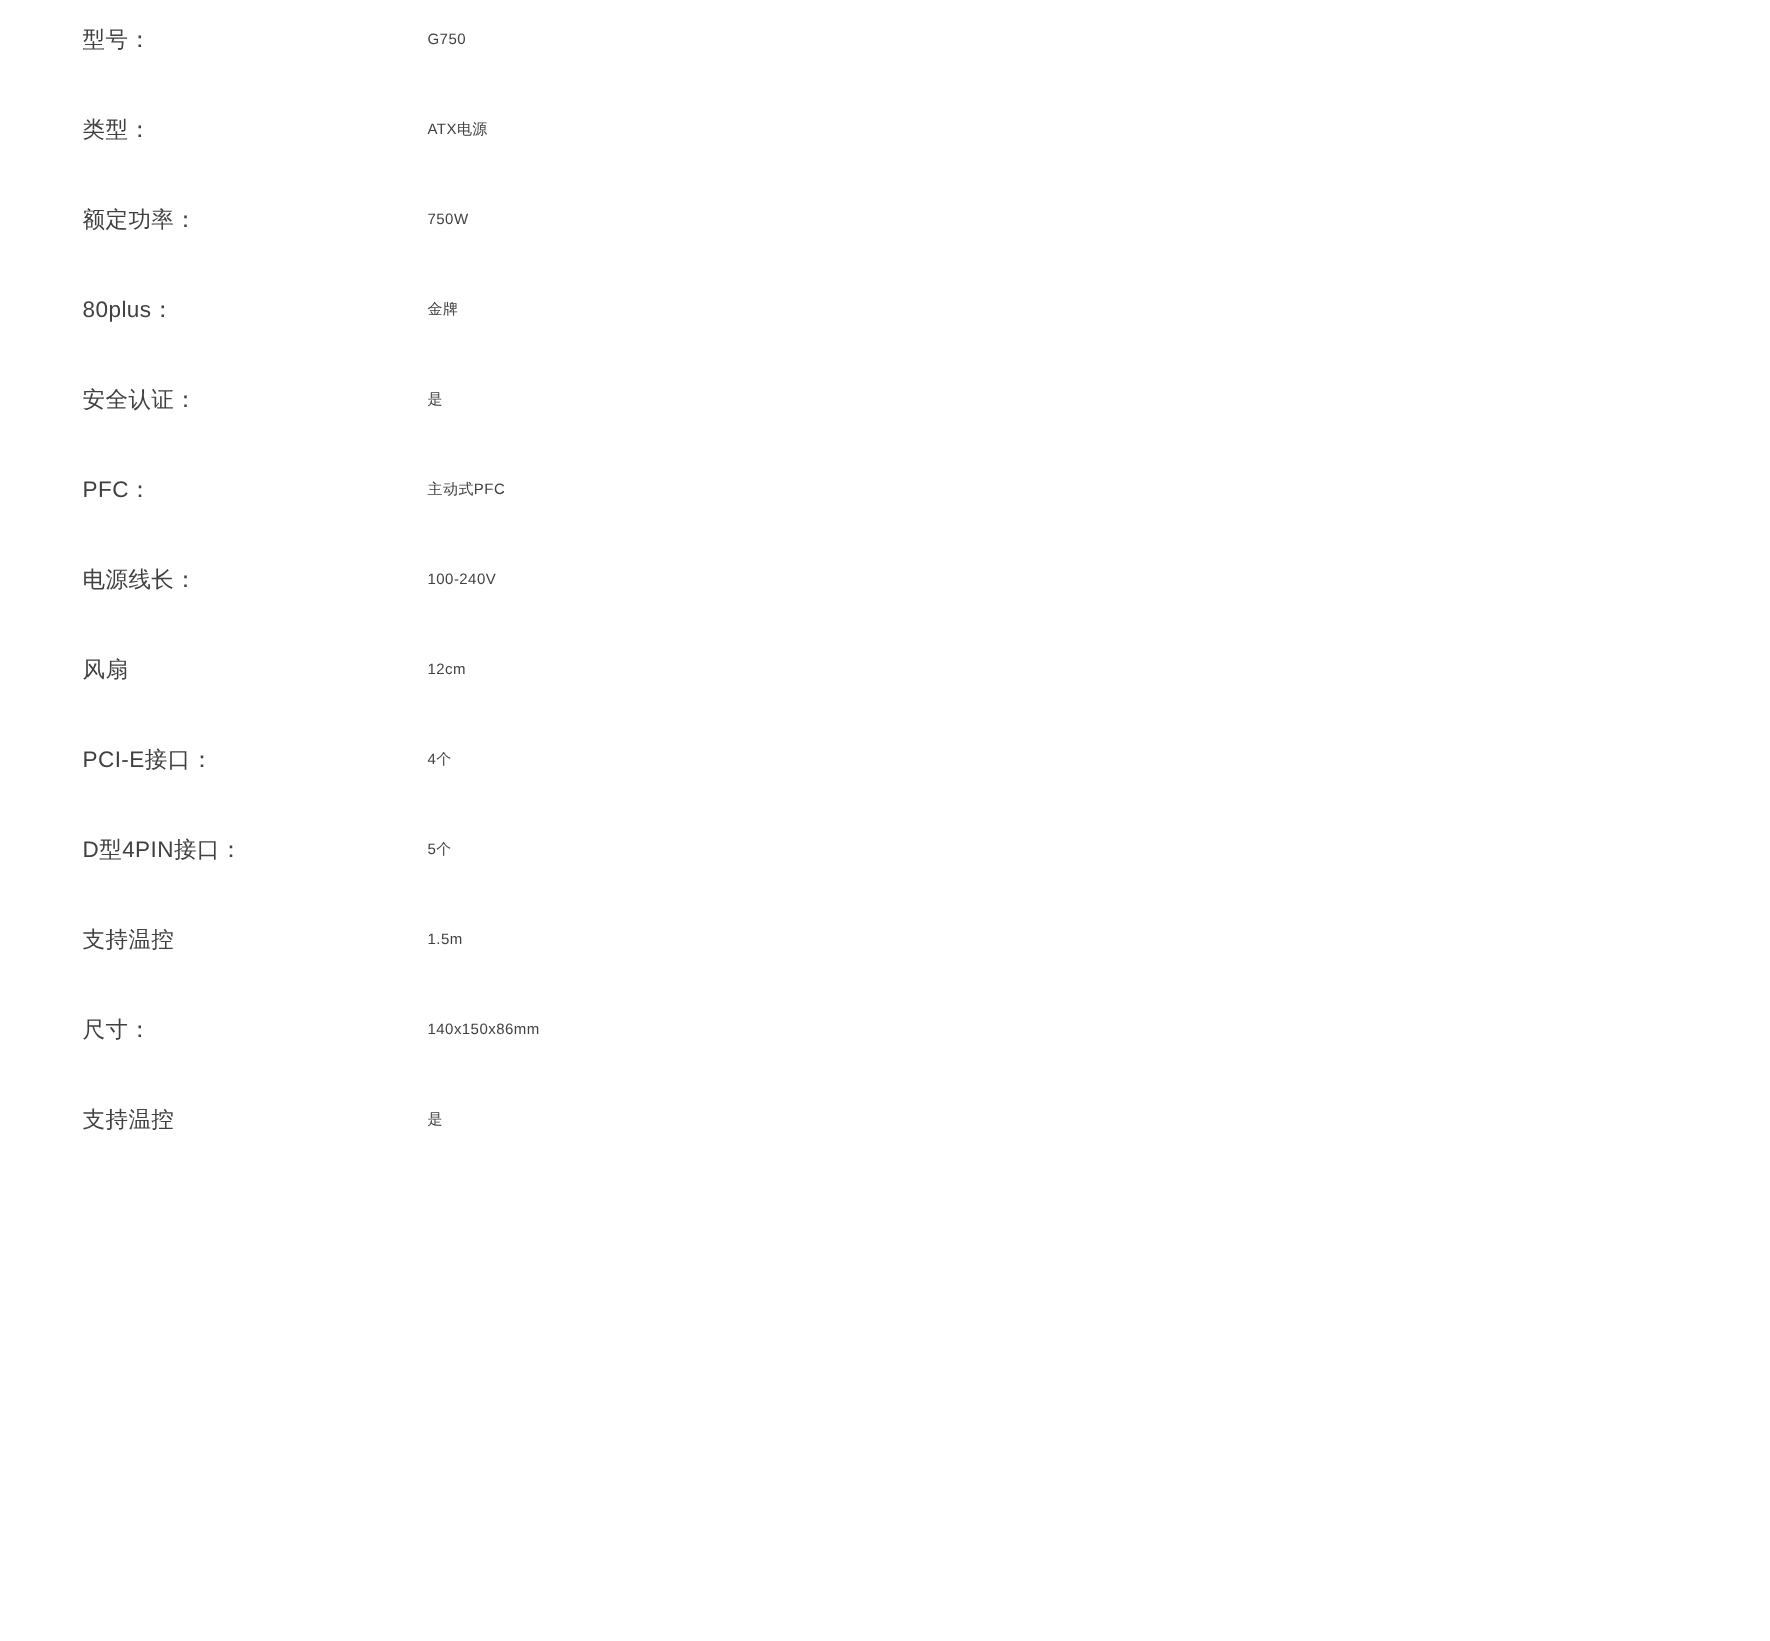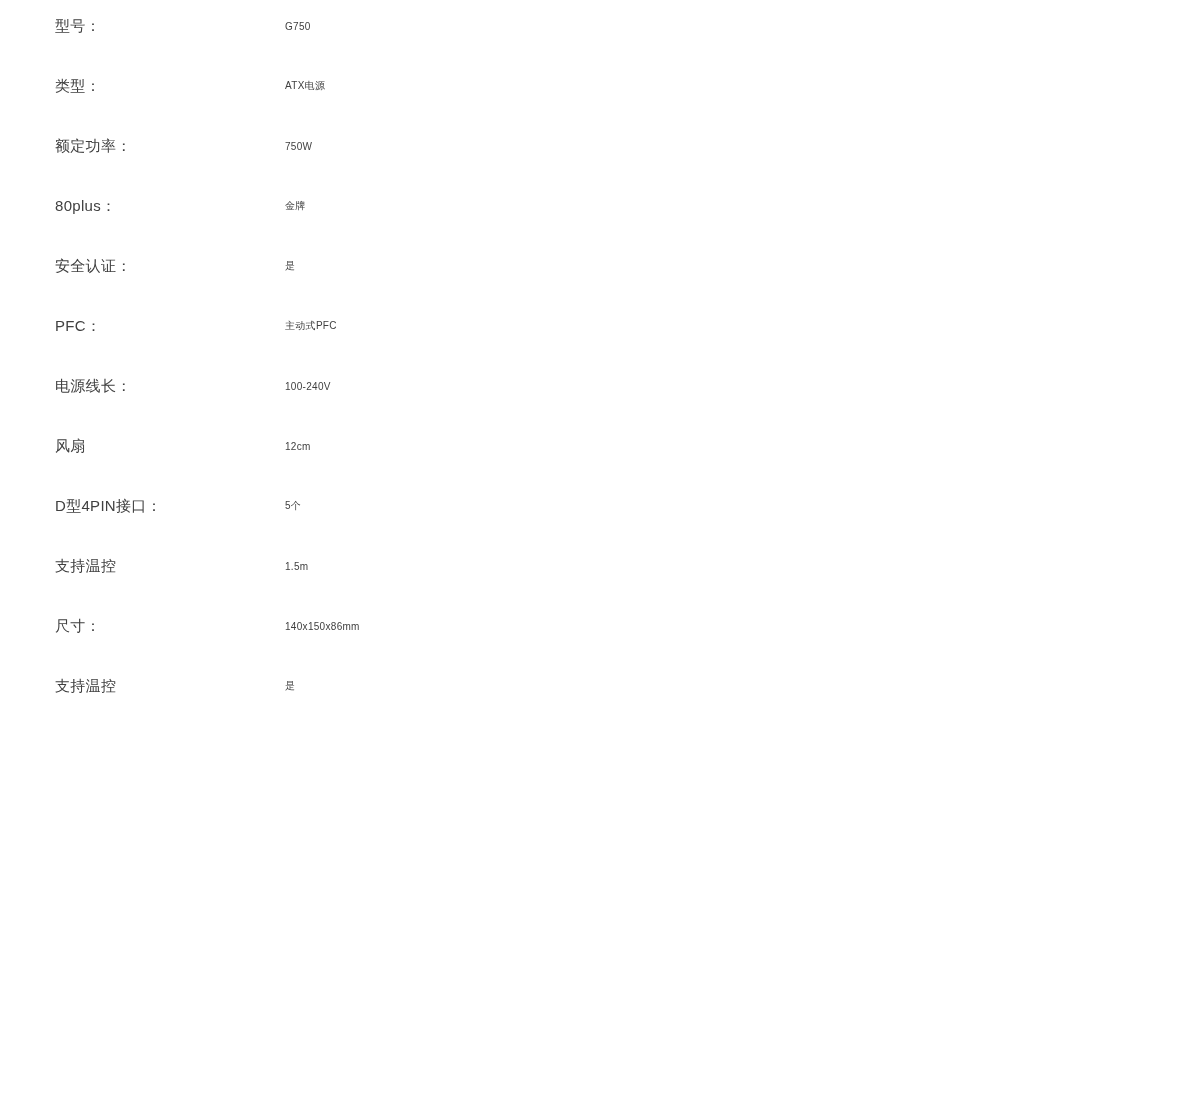--- a/index.html
+++ b/index.html
@@ -85,6 +85,10 @@
 
 
 
+  <div class="spec-row">
+    <span class="spec-label">PCI-E接口：</span>
+    <span class="spec-value">4个</span>
+  </div>
 
 
   <div class="spec-row">

